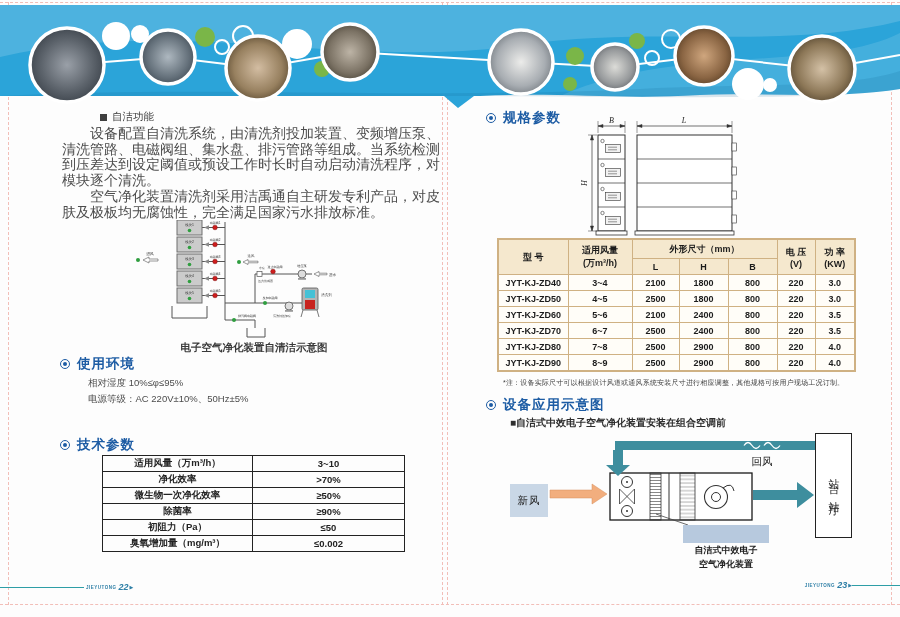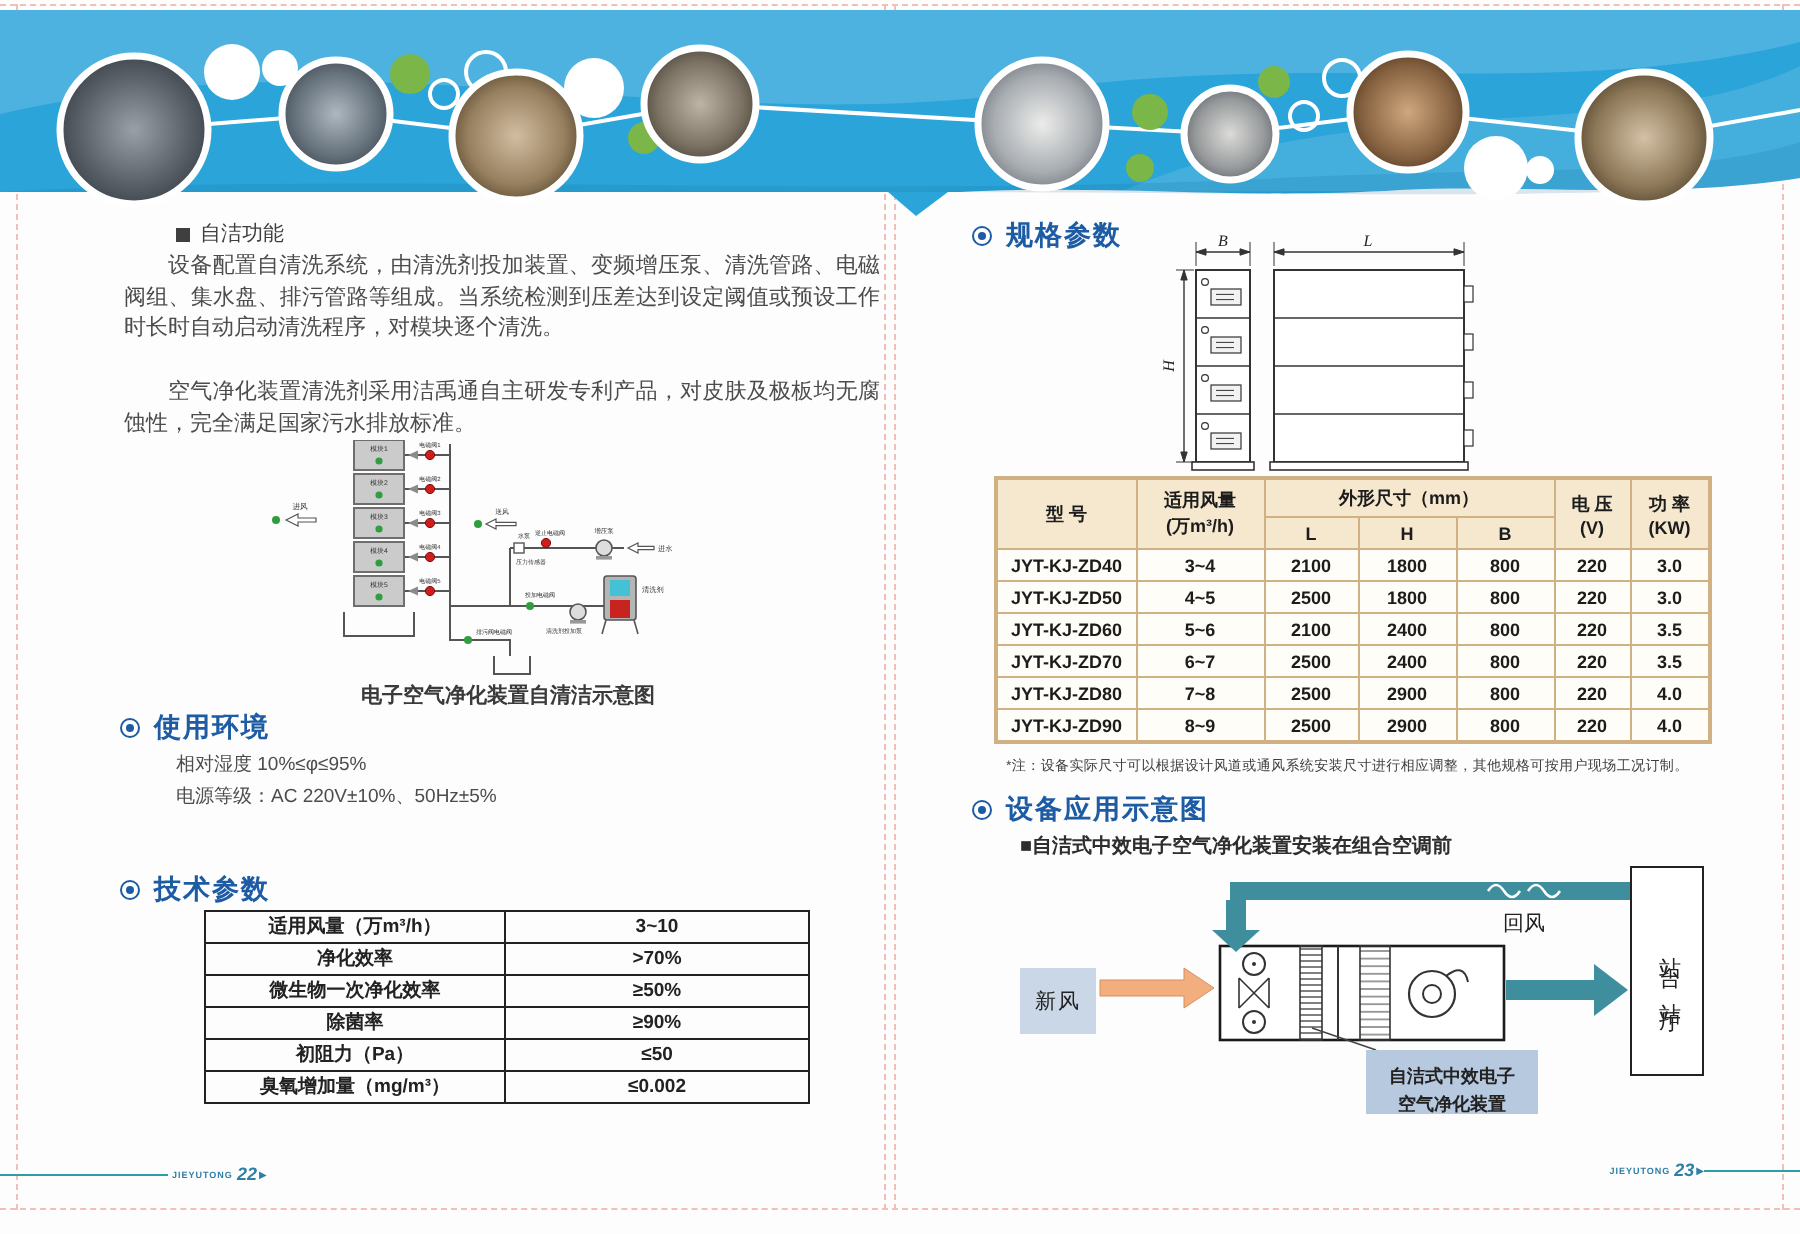--- a/index.html
+++ b/index.html
@@ -155,7 +155,7 @@
     </g>
   </svg>
 
-  <div class="mini-head" style="left:88px; top:110px;">
+  <div class="mini-head" style="left:100px; top:110px;">
     <span class="sq"></span>
     <span>自洁功能</span>
   </div>

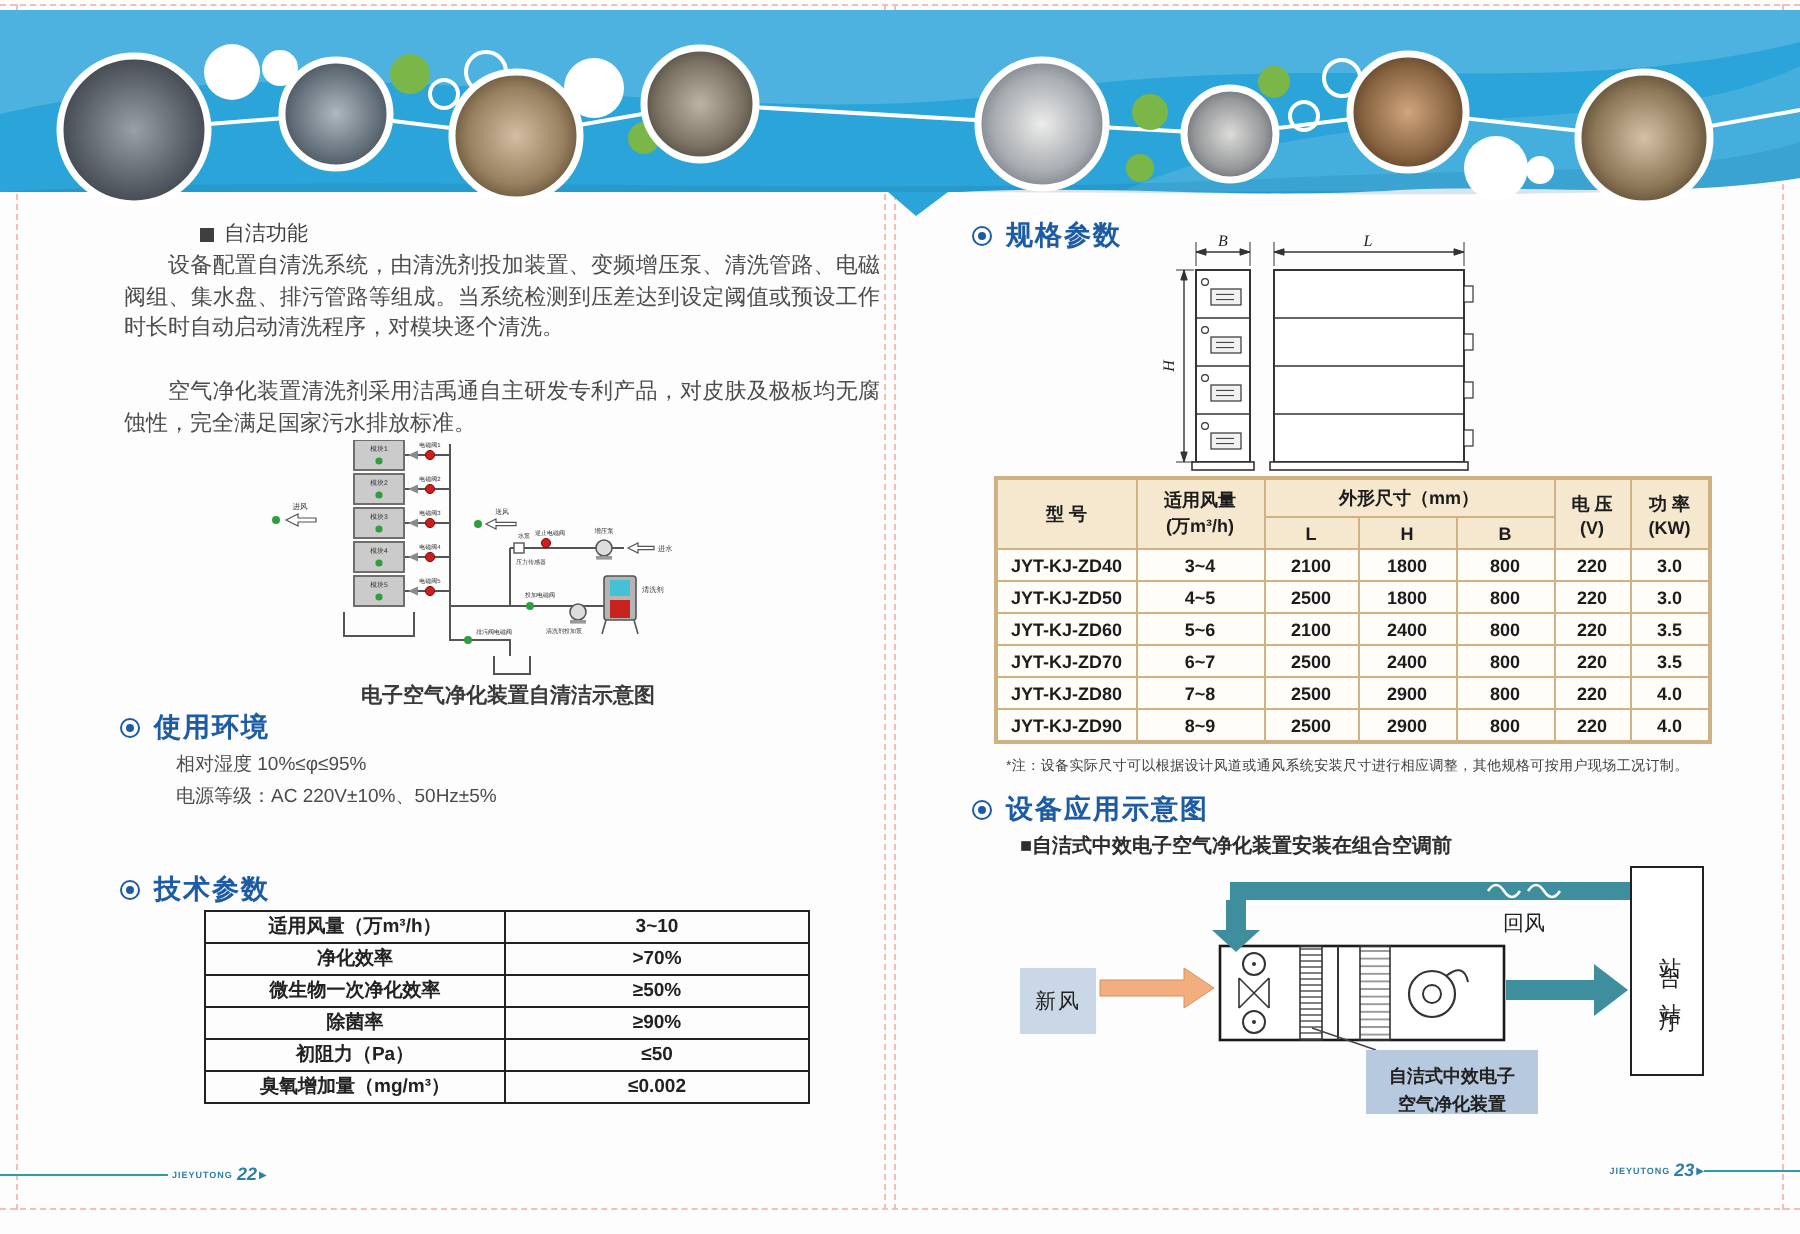--- a/index.html
+++ b/index.html
@@ -20,7 +20,7 @@
   .bullet { width:10px; height:10px; border:1.5px solid #1d5ca4; border-radius:50%; position:relative; flex:0 0 auto; }
   .bullet::after { content:""; position:absolute; inset:2px; background:#1d5ca4; border-radius:50%; }
 
-  .body-text { position:absolute; font-size:11px; color:#4c4c4c; line-height:15.5px; text-align:justify; }
+  .body-text { position:absolute; font-size:14px; color:#4c4c4c; line-height:15.5px; text-align:justify; }
   .indent { text-indent:2em; }
   .mini-head { position:absolute; font-size:10.5px; color:#3f3f3f; display:flex; align-items:center; gap:5px; }
   .sq { width:7px; height:7px; background:#3f3f3f; display:inline-block; flex:0 0 auto; }

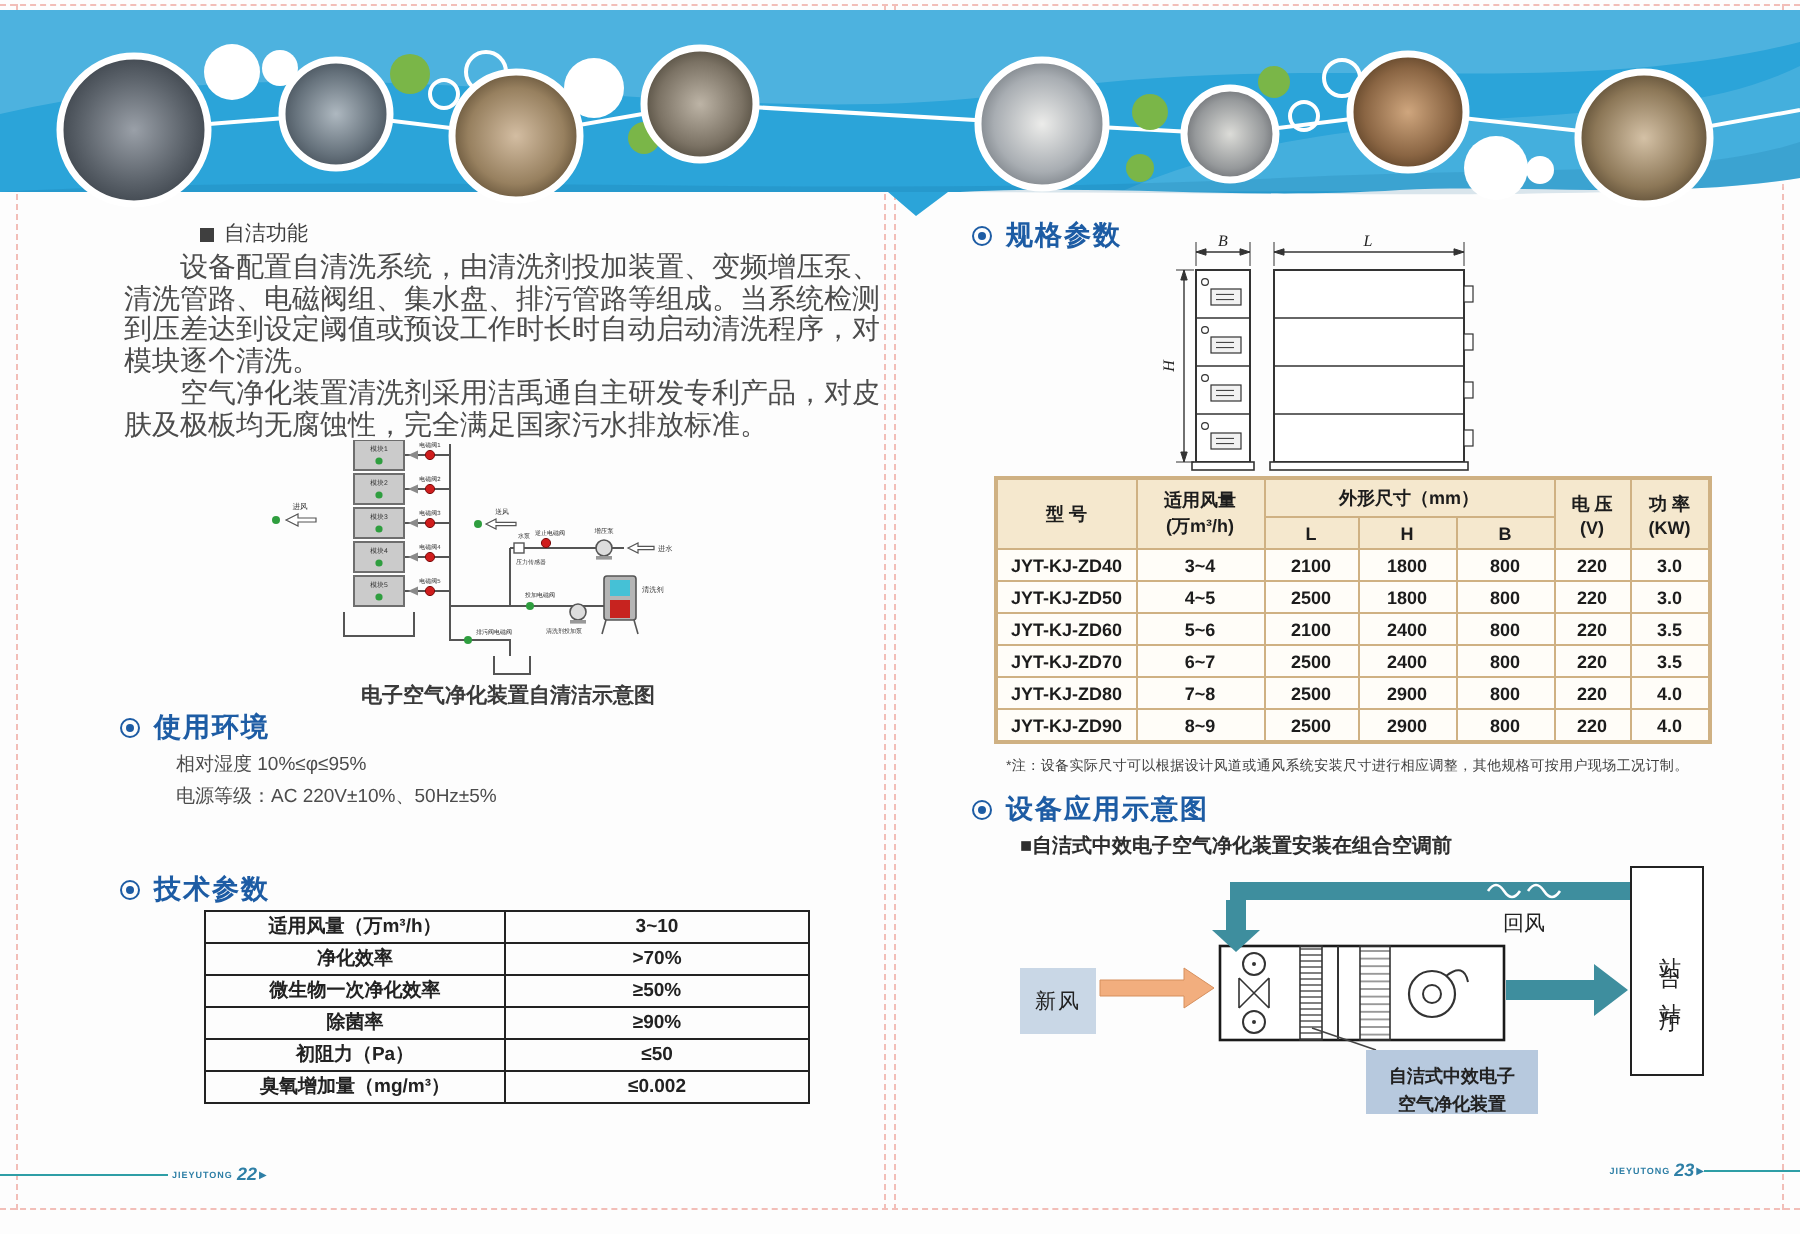--- a/index.html
+++ b/index.html
@@ -52,8 +52,8 @@
   .station-box { position:absolute; left:815px; top:433px; width:37px; height:105px; background:#fff;
     border:1.5px solid #222; display:flex; flex-direction:column; align-items:center; justify-content:center; gap:13px; }
   .station-box span { writing-mode:vertical-lr; letter-spacing:5px; font-size:11px; color:#222; }
-  .callout-box { position:absolute; left:683px; top:525px; width:86px; height:32px; background:#b7c9de;
-    font-size:9px; font-weight:bold; color:#222; text-align:center; line-height:14px; padding-top:6px; }
+  .callout-box { position:absolute; left:683px; top:525px; width:86px; height:16px; background:#b7c9de;
+    font-size:9px; font-weight:bold; color:#222; text-align:center; line-height:14px; padding-top:18px; }
 
   
   .footer { position:absolute; display:flex; align-items:center; color:#2e7fa6; }

